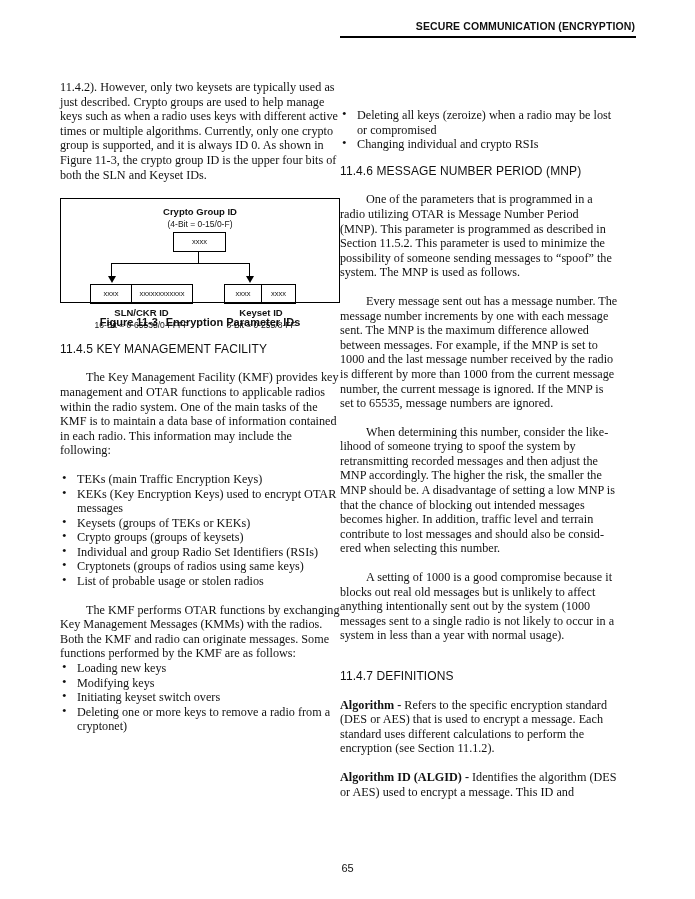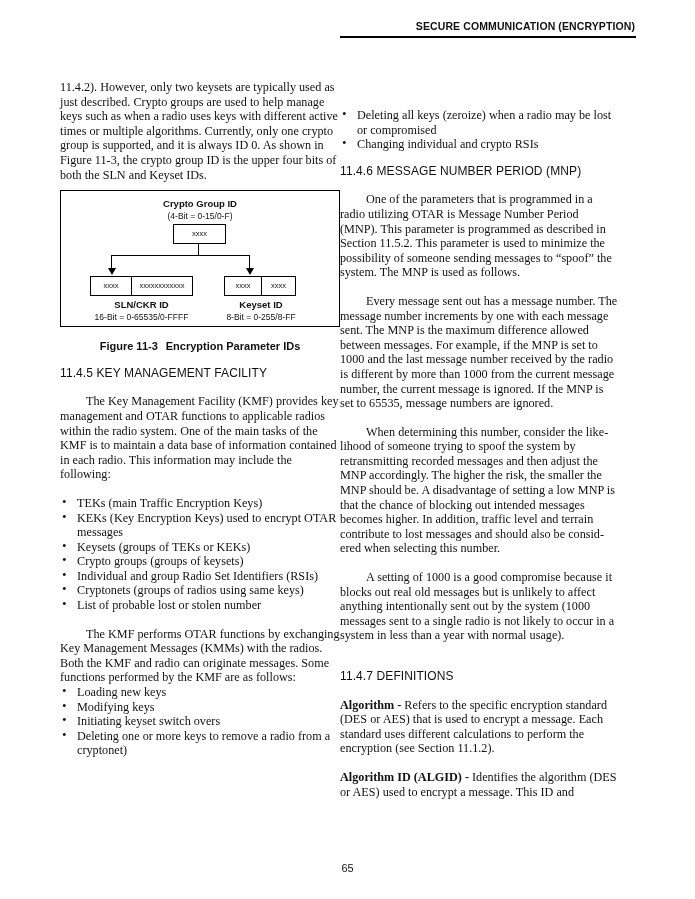--- a/index.html
+++ b/index.html
@@ -22,8 +22,8 @@
     ul li::before { content: "\2022"; position: absolute; left: 2px; top: -1px; font-size: 13px; }
     .h3 { font-family: "Liberation Sans", sans-serif; font-size: 12px; letter-spacing: 0.1px; }
     .figure {
-      position: relative; width: 280px; height: 137px; border: 1px solid #000; box-sizing: border-box;
-      font-family: "Liberation Sans", sans-serif; margin-top: 8px;
+      position: relative; width: 280px; height: 105px; border: 1px solid #000; box-sizing: border-box;
+      font-family: "Liberation Sans", sans-serif; margin-top: 16px;
     }
     .fig-title { position: absolute; left: 0; width: 100%; text-align: center; font-weight: bold; font-size: 9.5px; }
     .fig-sub { position: absolute; left: 0; width: 100%; text-align: center; font-size: 8.5px; }

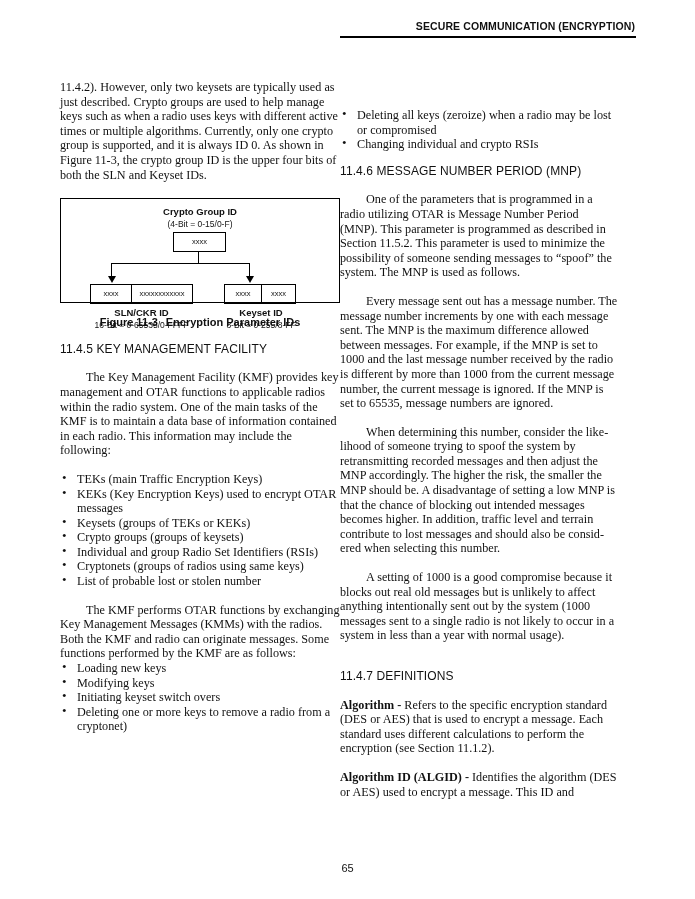--- a/index.html
+++ b/index.html
@@ -90,7 +90,7 @@
     <li>Crypto groups (groups of keysets)</li>
     <li>Individual and group Radio Set Identifiers (RSIs)</li>
     <li>Cryptonets (groups of radios using same keys)</li>
-    <li>List of probable lost or stolen number</li>
+    <li>List of probable usage or stolen radios</li>
   </ul>
 
   <p class="indent" style="margin-top:14px;">The KMF performs OTAR functions by exchanging Key Management Messages (KMMs) with the radios. Both the KMF and radio can originate messages. Some functions performed by the KMF are as follows:</p>

